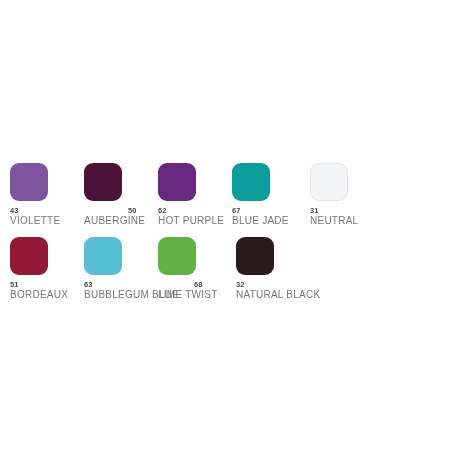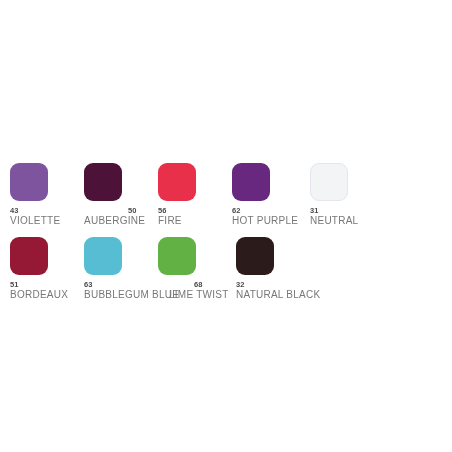--- a/index.html
+++ b/index.html
@@ -89,11 +89,6 @@
         <div class="swatch-name" style="color: rgb(119, 119, 122);">AUBERGINE</div>
       </div>
       <div class="swatch-cell">
-        <div class="swatch-chip" style="background-color: rgb(232, 48, 75);"></div>
-        <div class="swatch-code" style="color: rgb(74, 74, 74);">56</div>
-        <div class="swatch-name" style="color: rgb(119, 119, 122);">FIRE</div>
-      </div>
-      <div class="swatch-cell">
         <div class="swatch-chip" style="background-color: rgb(104, 40, 128);"></div>
         <div class="swatch-code" style="color: rgb(74, 74, 74);">62</div>
         <div class="swatch-name" style="color: rgb(119, 119, 122);">HOT PURPLE</div>

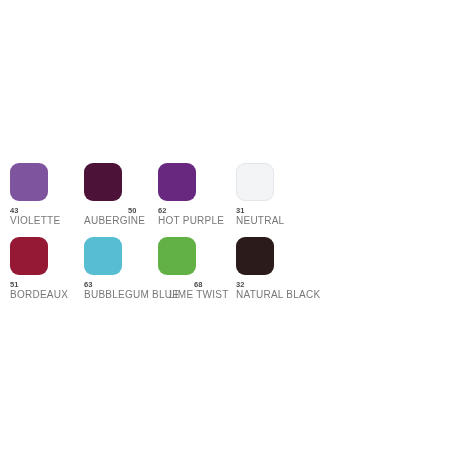--- a/index.html
+++ b/index.html
@@ -93,6 +93,11 @@
         <div class="swatch-code" style="color: rgb(74, 74, 74);">62</div>
         <div class="swatch-name" style="color: rgb(119, 119, 122);">HOT PURPLE</div>
       </div>
+      <div class="swatch-cell">
+        <div class="swatch-chip" style="background-color: rgb(11, 156, 156);"></div>
+        <div class="swatch-code" style="color: rgb(74, 74, 74);">67</div>
+        <div class="swatch-name" style="color: rgb(119, 119, 122);">BLUE JADE</div>
+      </div>
       <div class="swatch-cell last-col">
         <div class="swatch-chip light-chip" style="background-color: rgb(242, 244, 246);"></div>
         <div class="swatch-code" style="color: rgb(74, 74, 74);">31</div>

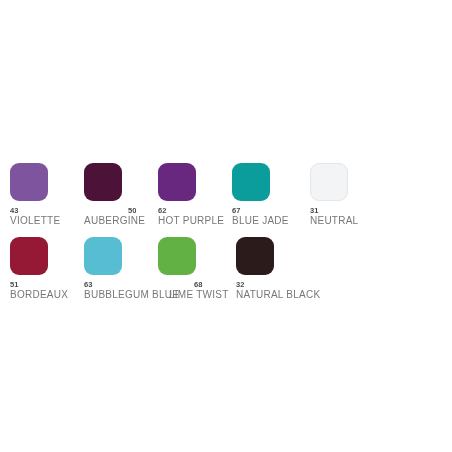--- a/index.html
+++ b/index.html
@@ -119,7 +119,7 @@
       <div class="swatch-cell">
         <div class="swatch-chip" style="background-color: rgb(98, 177, 69);"></div>
         <div class="swatch-code" style="color: rgb(74, 74, 74); padding-left: 36px;">68</div>
-        <div class="swatch-name" style="color: rgb(119, 119, 122); padding-left: 11px;">LIME TWIST</div>
+        <div class="swatch-name" style="color: rgb(119, 119, 122);">LIME TWIST</div>
       </div>
       <div class="swatch-cell last-col">
         <div class="swatch-chip" style="background-color: rgb(43, 27, 27);"></div>

